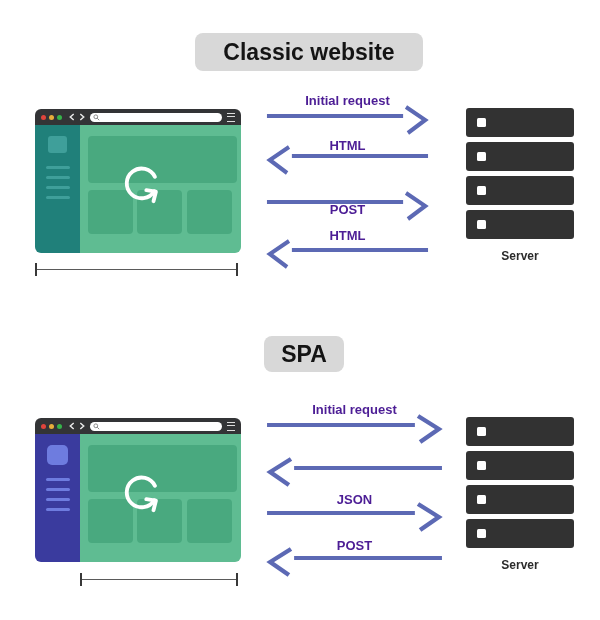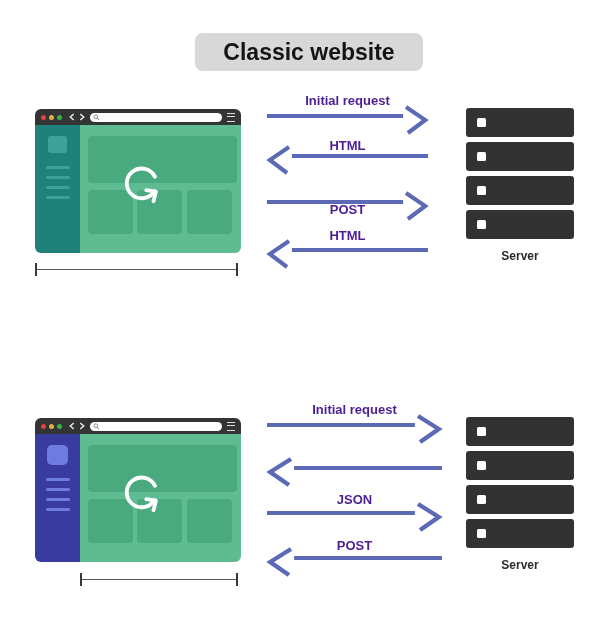--- a/index.html
+++ b/index.html
@@ -209,6 +209,7 @@
   </div>
   <div class="server-label" id="c-server-label">Server</div>
 
+  <div class="badge" id="s-badge">SPA</div>
 
   <div class="browser b2" id="s-browser">
     <div class="topbar">

